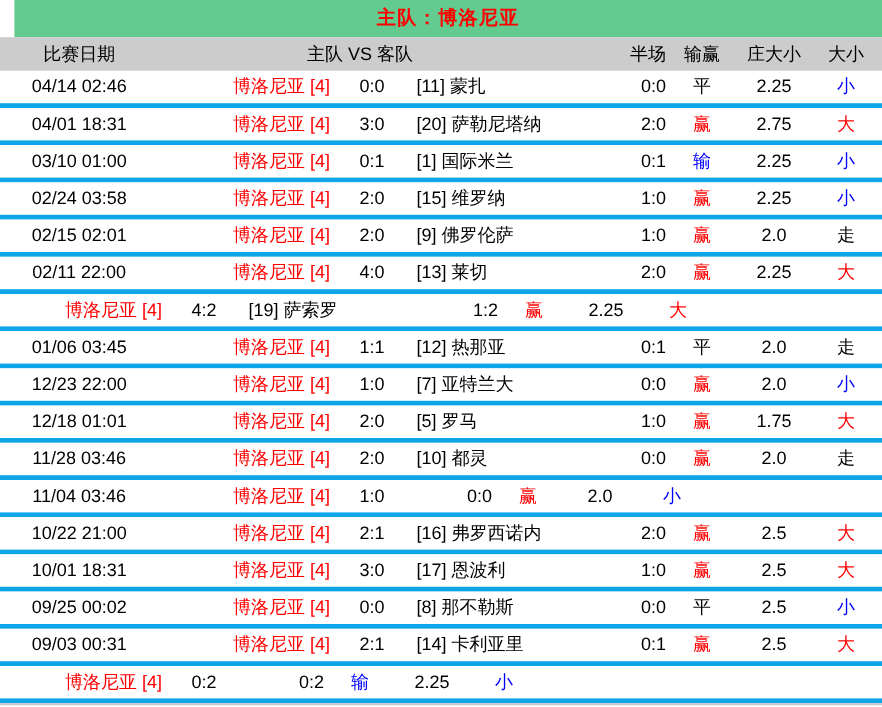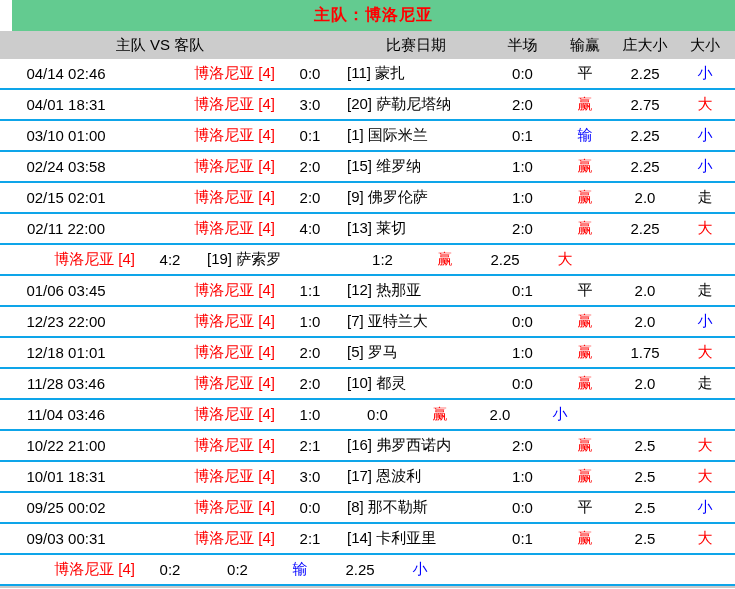--- a/index.html
+++ b/index.html
@@ -77,8 +77,8 @@
   </div>
 
   <div class="col-header">
+    <div class="cell c1">比赛日期</div>
     <div class="cell c-match">主队 VS 客队</div>
-    <div class="cell c1">比赛日期</div>
     <div class="cell c5">半场</div>
     <div class="cell c6">输赢</div>
     <div class="cell c7">庄大小</div>

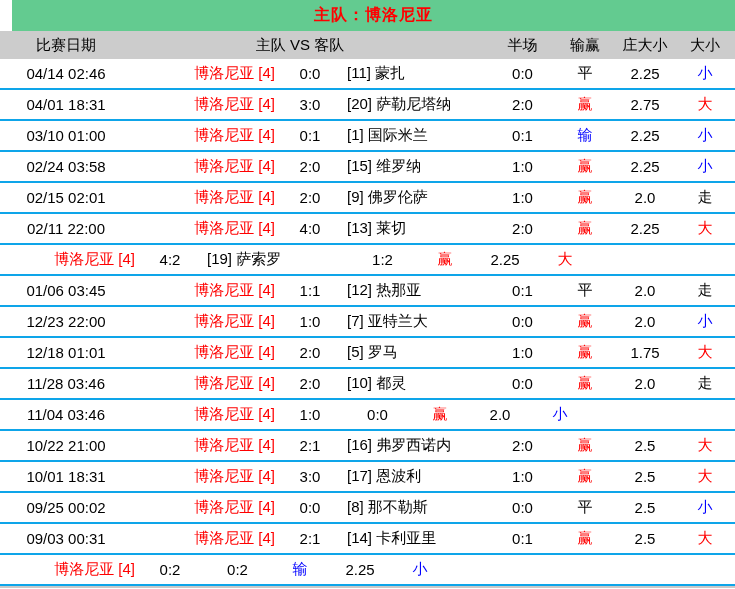--- a/index.html
+++ b/index.html
@@ -50,7 +50,7 @@
   .c2 { width: 135px; text-align: right; }                         
   .c3 { width: 70px;  text-align: center; }                        
   .c4 { width: 145px; text-align: left; padding-left: 2px; }       
-  .c5 { width: 65px;  text-align: center; }                        
+  .c5 { width: 65px;  text-align: right; }                        
   .c6 { width: 60px;  text-align: center; }                        
   .c7 { width: 60px;  text-align: center; }                        
   .c8 { width: 60px;  text-align: center; }                        

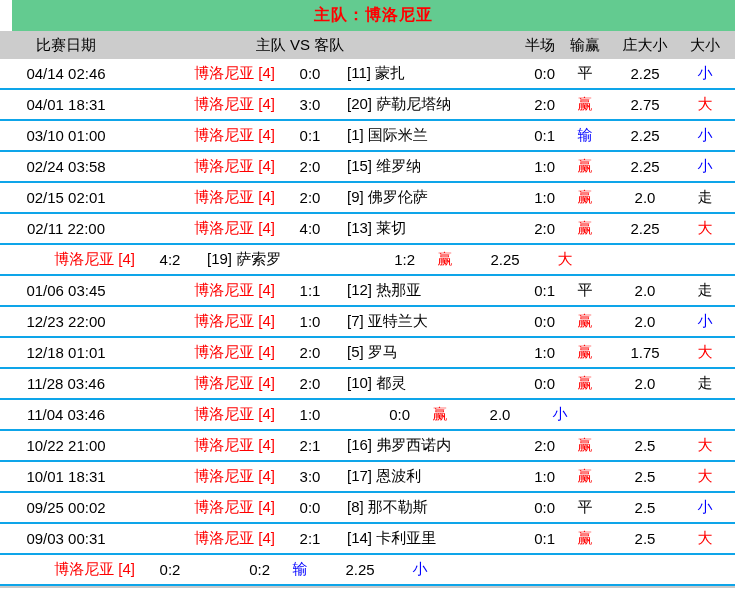--- a/index.html
+++ b/index.html
@@ -38,7 +38,7 @@
     height: 31px;
     display: flex;
     align-items: center;
-    border-bottom: 2px solid #0ea5e9;
+    border-bottom: 4px solid #0ea5e9;
     font-size: 15px;
     background: #ffffff;
   }

